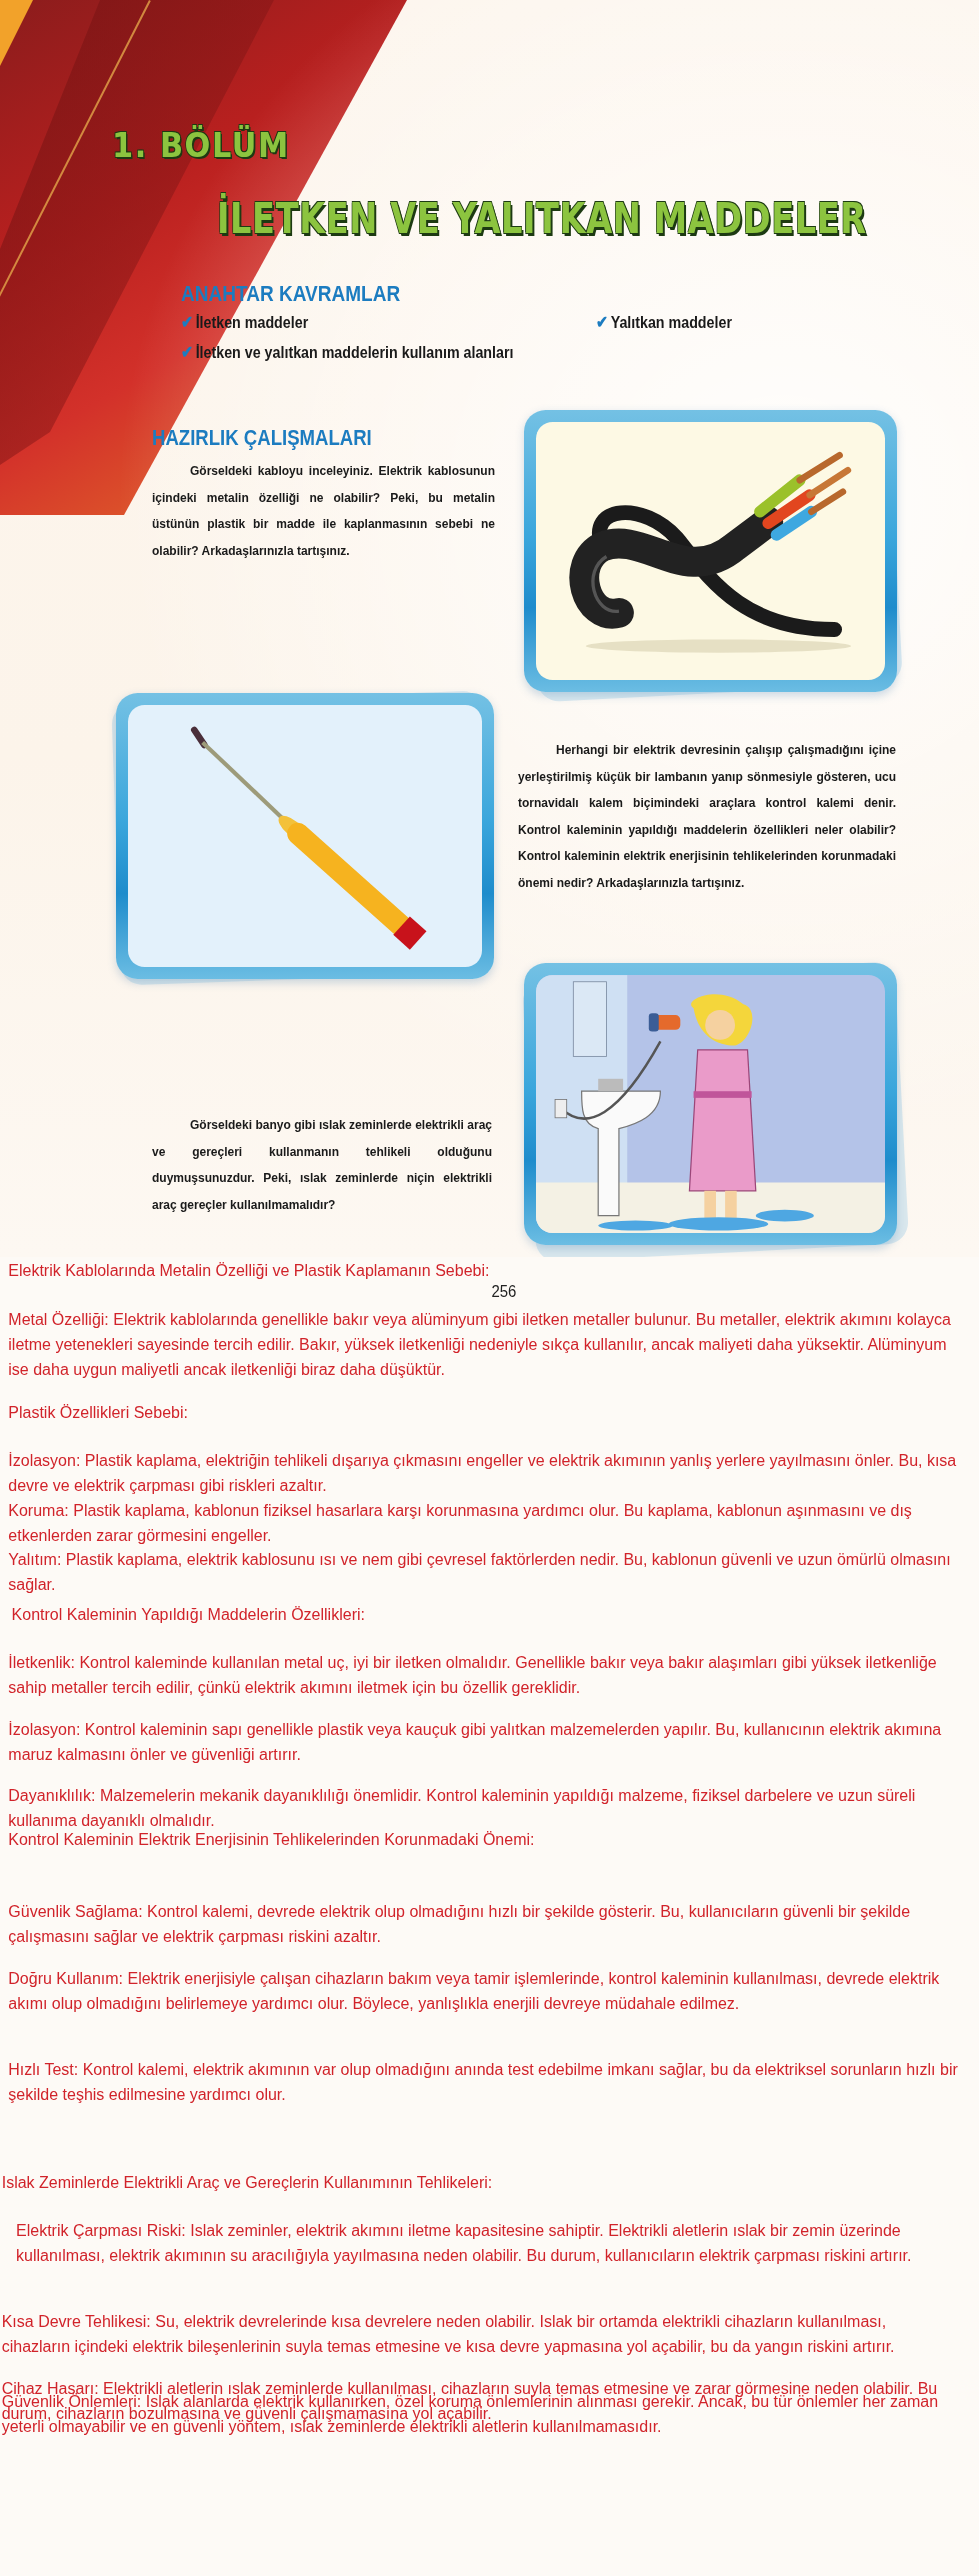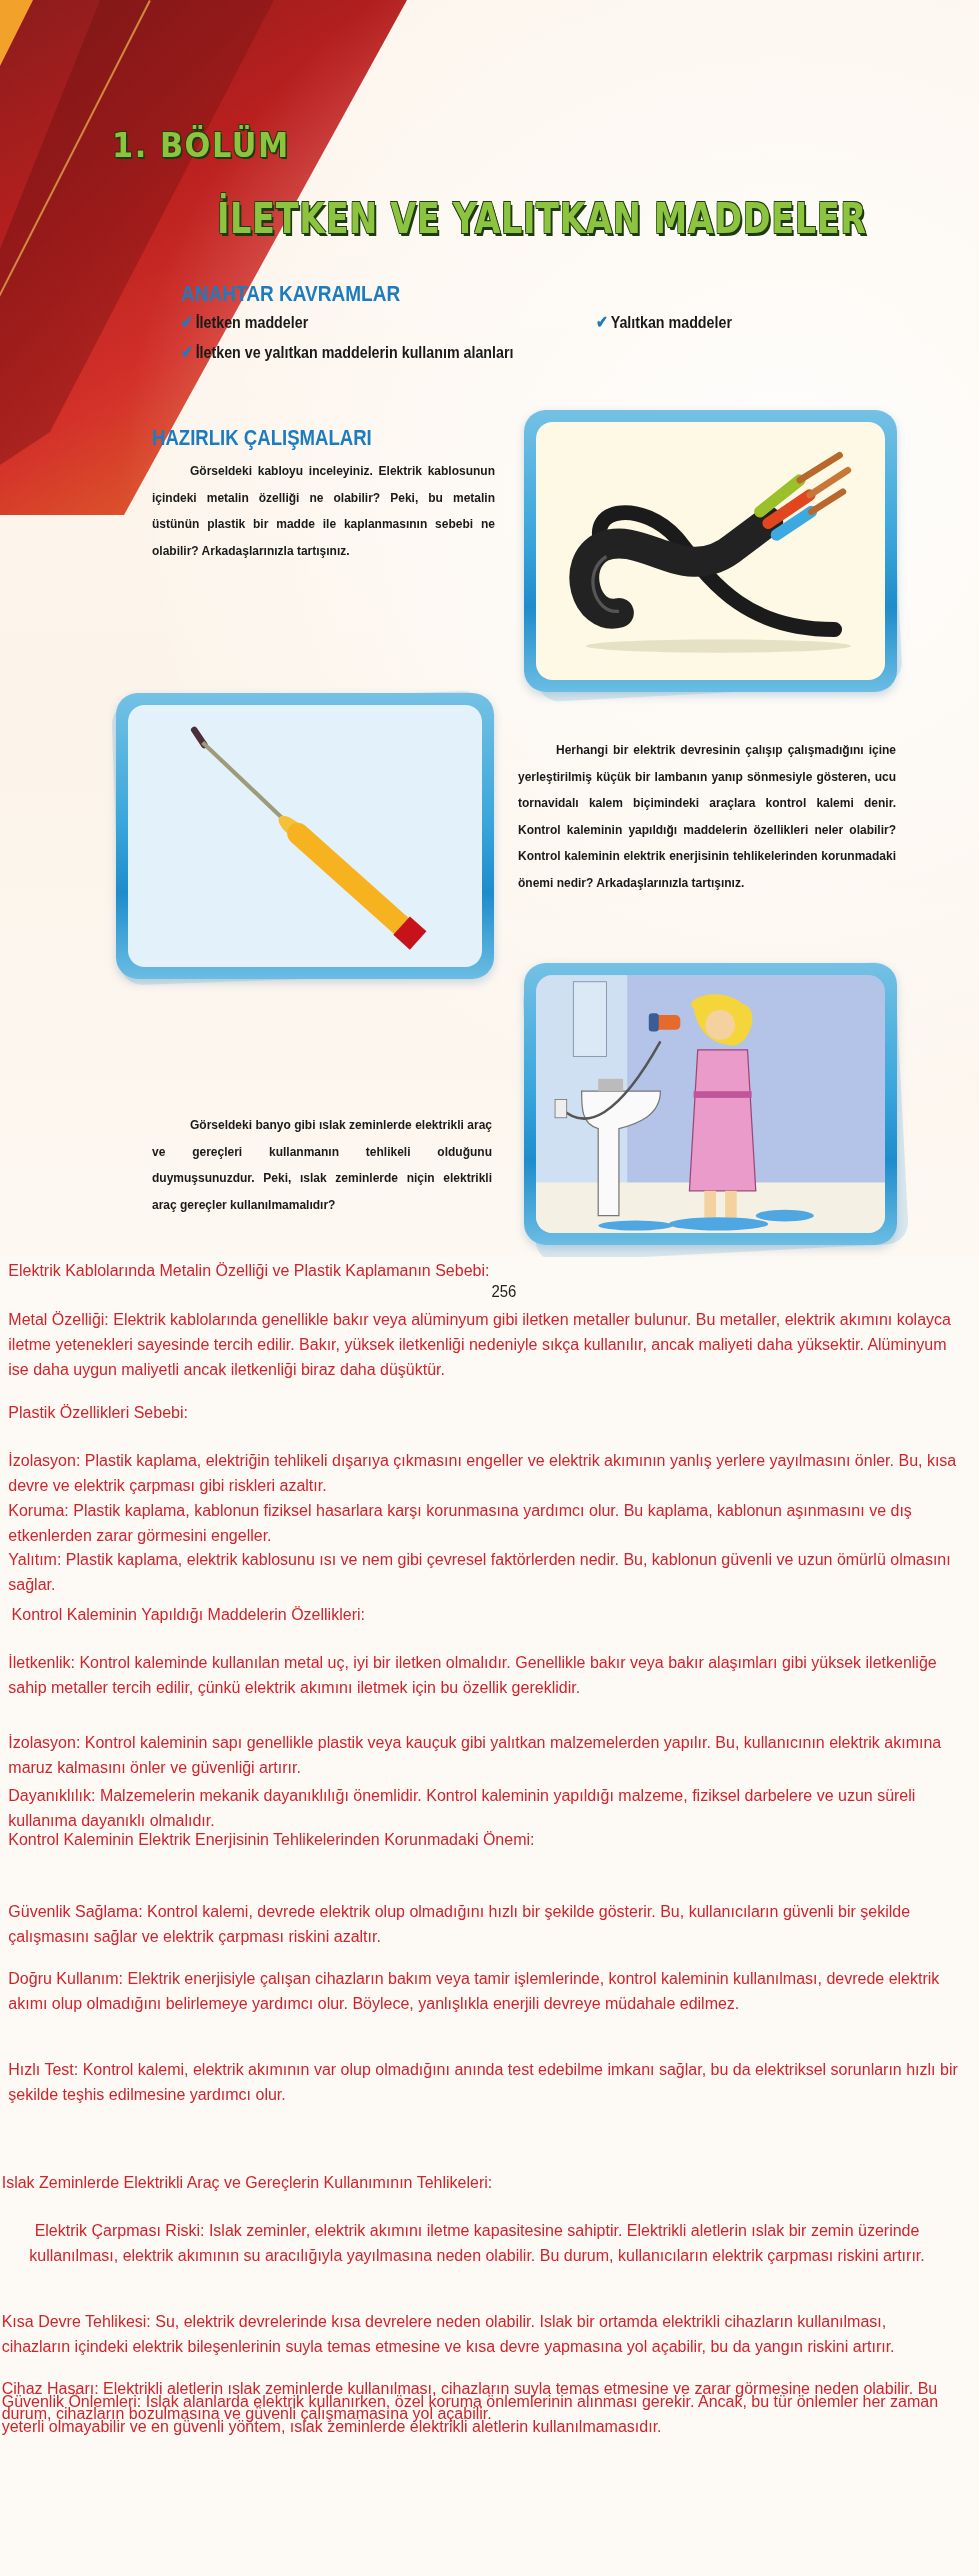--- a/index.html
+++ b/index.html
@@ -195,7 +195,7 @@
   <div class="rt" style="top:290px;">Yalıtım: Plastik kaplama, elektrik kablosunu ısı ve nem gibi çevresel faktörlerden nedir. Bu, kablonun güvenli ve uzun ömürlü olmasını sağlar.</div>
   <div class="rt" style="top:345px; left:11.6px;">Kontrol Kaleminin Yapıldığı Maddelerin Özellikleri:</div>
   <div class="rt" style="top:393px;">İletkenlik: Kontrol kaleminde kullanılan metal uç, iyi bir iletken olmalıdır. Genellikle bakır veya bakır alaşımları gibi yüksek iletkenliğe sahip metaller tercih edilir, çünkü elektrik akımını iletmek için bu özellik gereklidir.</div>
-  <div class="rt" style="top:460px;margin-top:13px;">İzolasyon: Kontrol kaleminin sapı genellikle plastik veya kauçuk gibi yalıtkan malzemelerden yapılır. Bu, kullanıcının elektrik akımına maruz kalmasını önler ve güvenliği artırır.</div>
+  <div class="rt" style="top:460px;">İzolasyon: Kontrol kaleminin sapı genellikle plastik veya kauçuk gibi yalıtkan malzemelerden yapılır. Bu, kullanıcının elektrik akımına maruz kalmasını önler ve güvenliği artırır.</div>
   <div class="rt" style="top:526px;">Dayanıklılık: Malzemelerin mekanik dayanıklılığı önemlidir. Kontrol kaleminin yapıldığı malzeme, fiziksel darbelere ve uzun süreli kullanıma dayanıklı olmalıdır.</div>
   <div class="rt" style="top:570px;">Kontrol Kaleminin Elektrik Enerjisinin Tehlikelerinden Korunmadaki Önemi:</div>
   <div class="rt" style="top:642px;">Güvenlik Sağlama: Kontrol kalemi, devrede elektrik olup olmadığını hızlı bir şekilde gösterir. Bu, kullanıcıların güvenli bir şekilde çalışmasını sağlar ve elektrik çarpması riskini azaltır.</div>

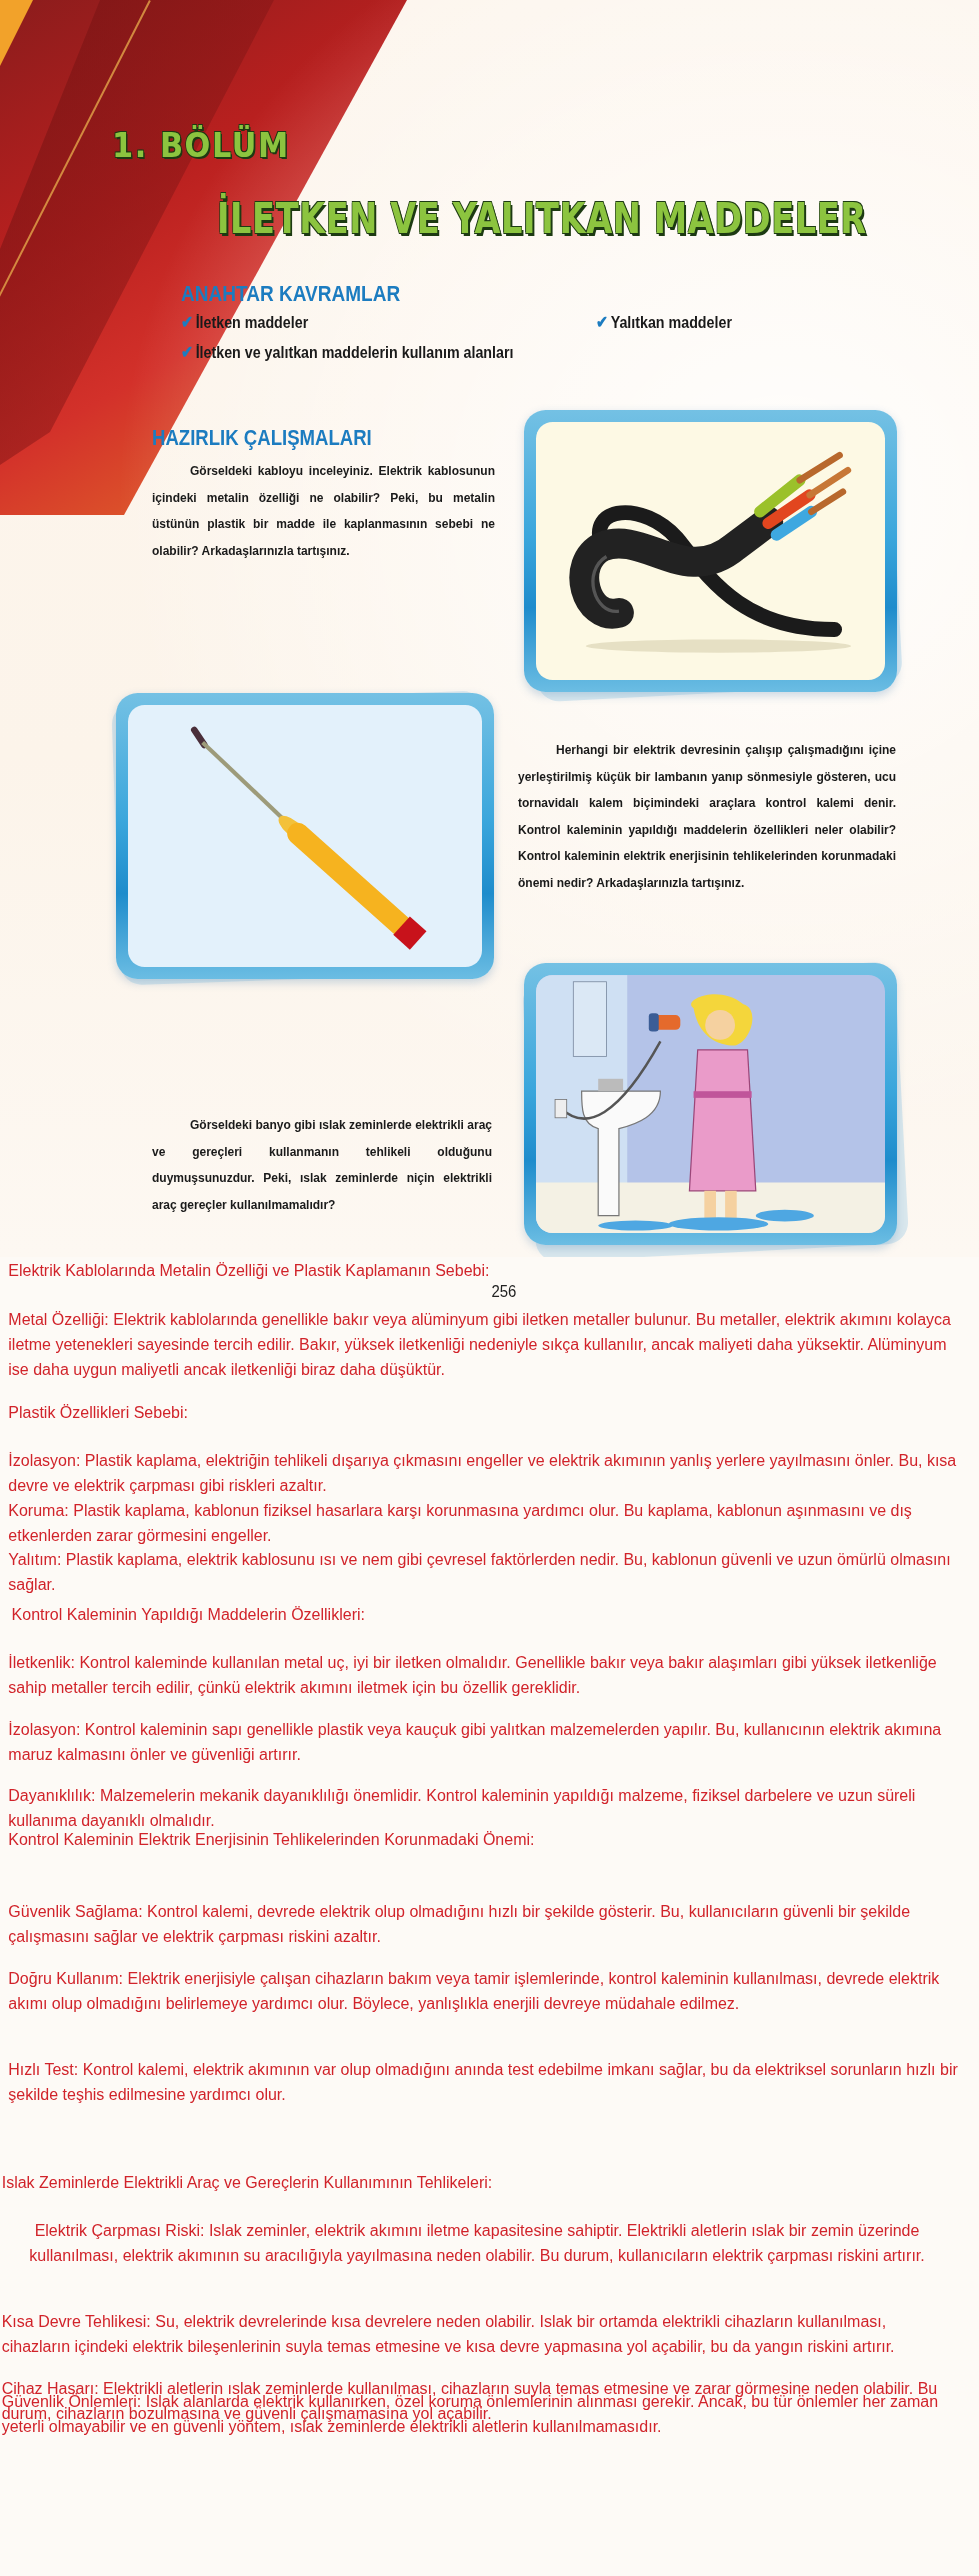--- a/index.html
+++ b/index.html
@@ -202,7 +202,7 @@
   <div class="rt" style="top:709px;">Doğru Kullanım: Elektrik enerjisiyle çalışan cihazların bakım veya tamir işlemlerinde, kontrol kaleminin kullanılması, devrede elektrik akımı olup olmadığını belirlemeye yardımcı olur. Böylece, yanlışlıkla enerjili devreye müdahale edilmez.</div>
   <div class="rt" style="top:800px;">Hızlı Test: Kontrol kalemi, elektrik akımının var olup olmadığını anında test edebilme imkanı sağlar, bu da elektriksel sorunların hızlı bir şekilde teşhis edilmesine yardımcı olur.</div>
   <div class="rt" style="top:913px; left:1.7px;">Islak Zeminlerde Elektrikli Araç ve Gereçlerin Kullanımının Tehlikeleri:</div>
-  <div class="rt" style="top:961px; left:0;text-align:center;">Elektrik Çarpması Riski: Islak zeminler, elektrik akımını iletme kapasitesine sahiptir. Elektrikli aletlerin ıslak bir zemin üzerinde kullanılması, elektrik akımının su aracılığıyla yayılmasına neden olabilir. Bu durum, kullanıcıların elektrik çarpması riskini artırır.</div>
+  <div class="rt" style="top:961px; left:16px;">Elektrik Çarpması Riski: Islak zeminler, elektrik akımını iletme kapasitesine sahiptir. Elektrikli aletlerin ıslak bir zemin üzerinde kullanılması, elektrik akımının su aracılığıyla yayılmasına neden olabilir. Bu durum, kullanıcıların elektrik çarpması riskini artırır.</div>
   <div class="rt" style="top:1052px; left:1.7px;">Kısa Devre Tehlikesi: Su, elektrik devrelerinde kısa devrelere neden olabilir. Islak bir ortamda elektrikli cihazların kullanılması, cihazların içindeki elektrik bileşenlerinin suyla temas etmesine ve kısa devre yapmasına yol açabilir, bu da yangın riskini artırır.</div>
   <div class="rt" style="top:1119px; left:1.7px;">Cihaz Hasarı: Elektrikli aletlerin ıslak zeminlerde kullanılması, cihazların suyla temas etmesine ve zarar görmesine neden olabilir. Bu durum, cihazların bozulmasına ve güvenli çalışmamasına yol açabilir.</div>
   <div class="rt" style="top:1132px; left:1.7px;">Güvenlik Önlemleri: Islak alanlarda elektrik kullanırken, özel koruma önlemlerinin alınması gerekir. Ancak, bu tür önlemler her zaman yeterli olmayabilir ve en güvenli yöntem, ıslak zeminlerde elektrikli aletlerin kullanılmamasıdır.</div>

